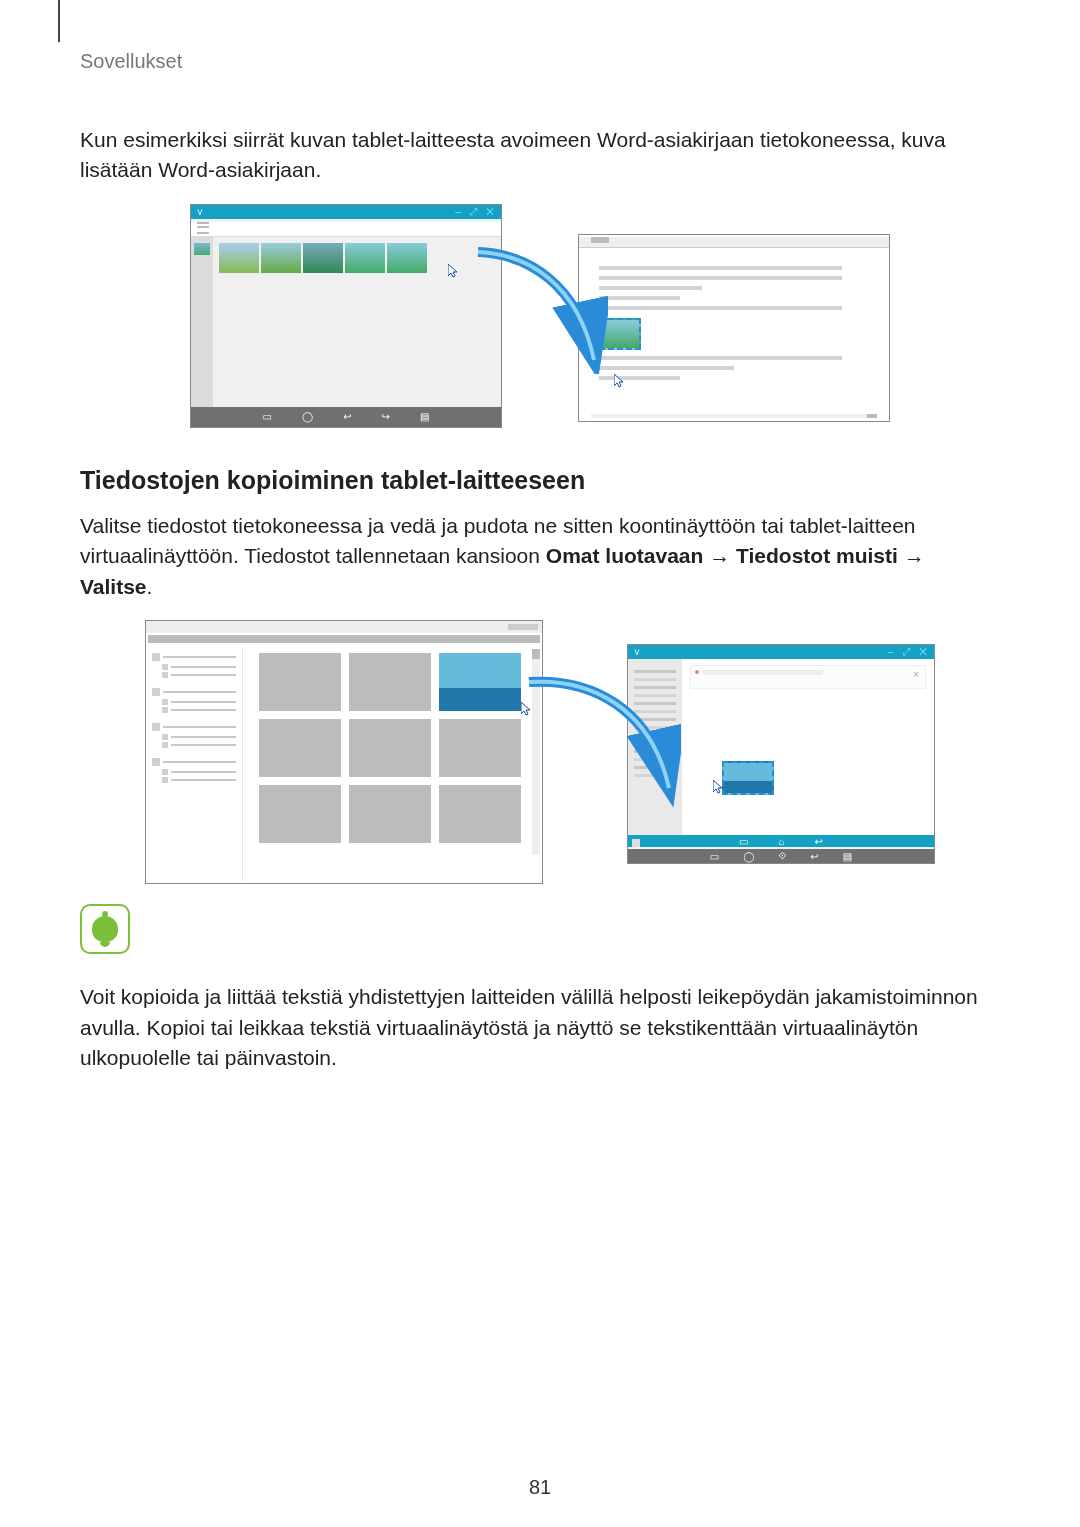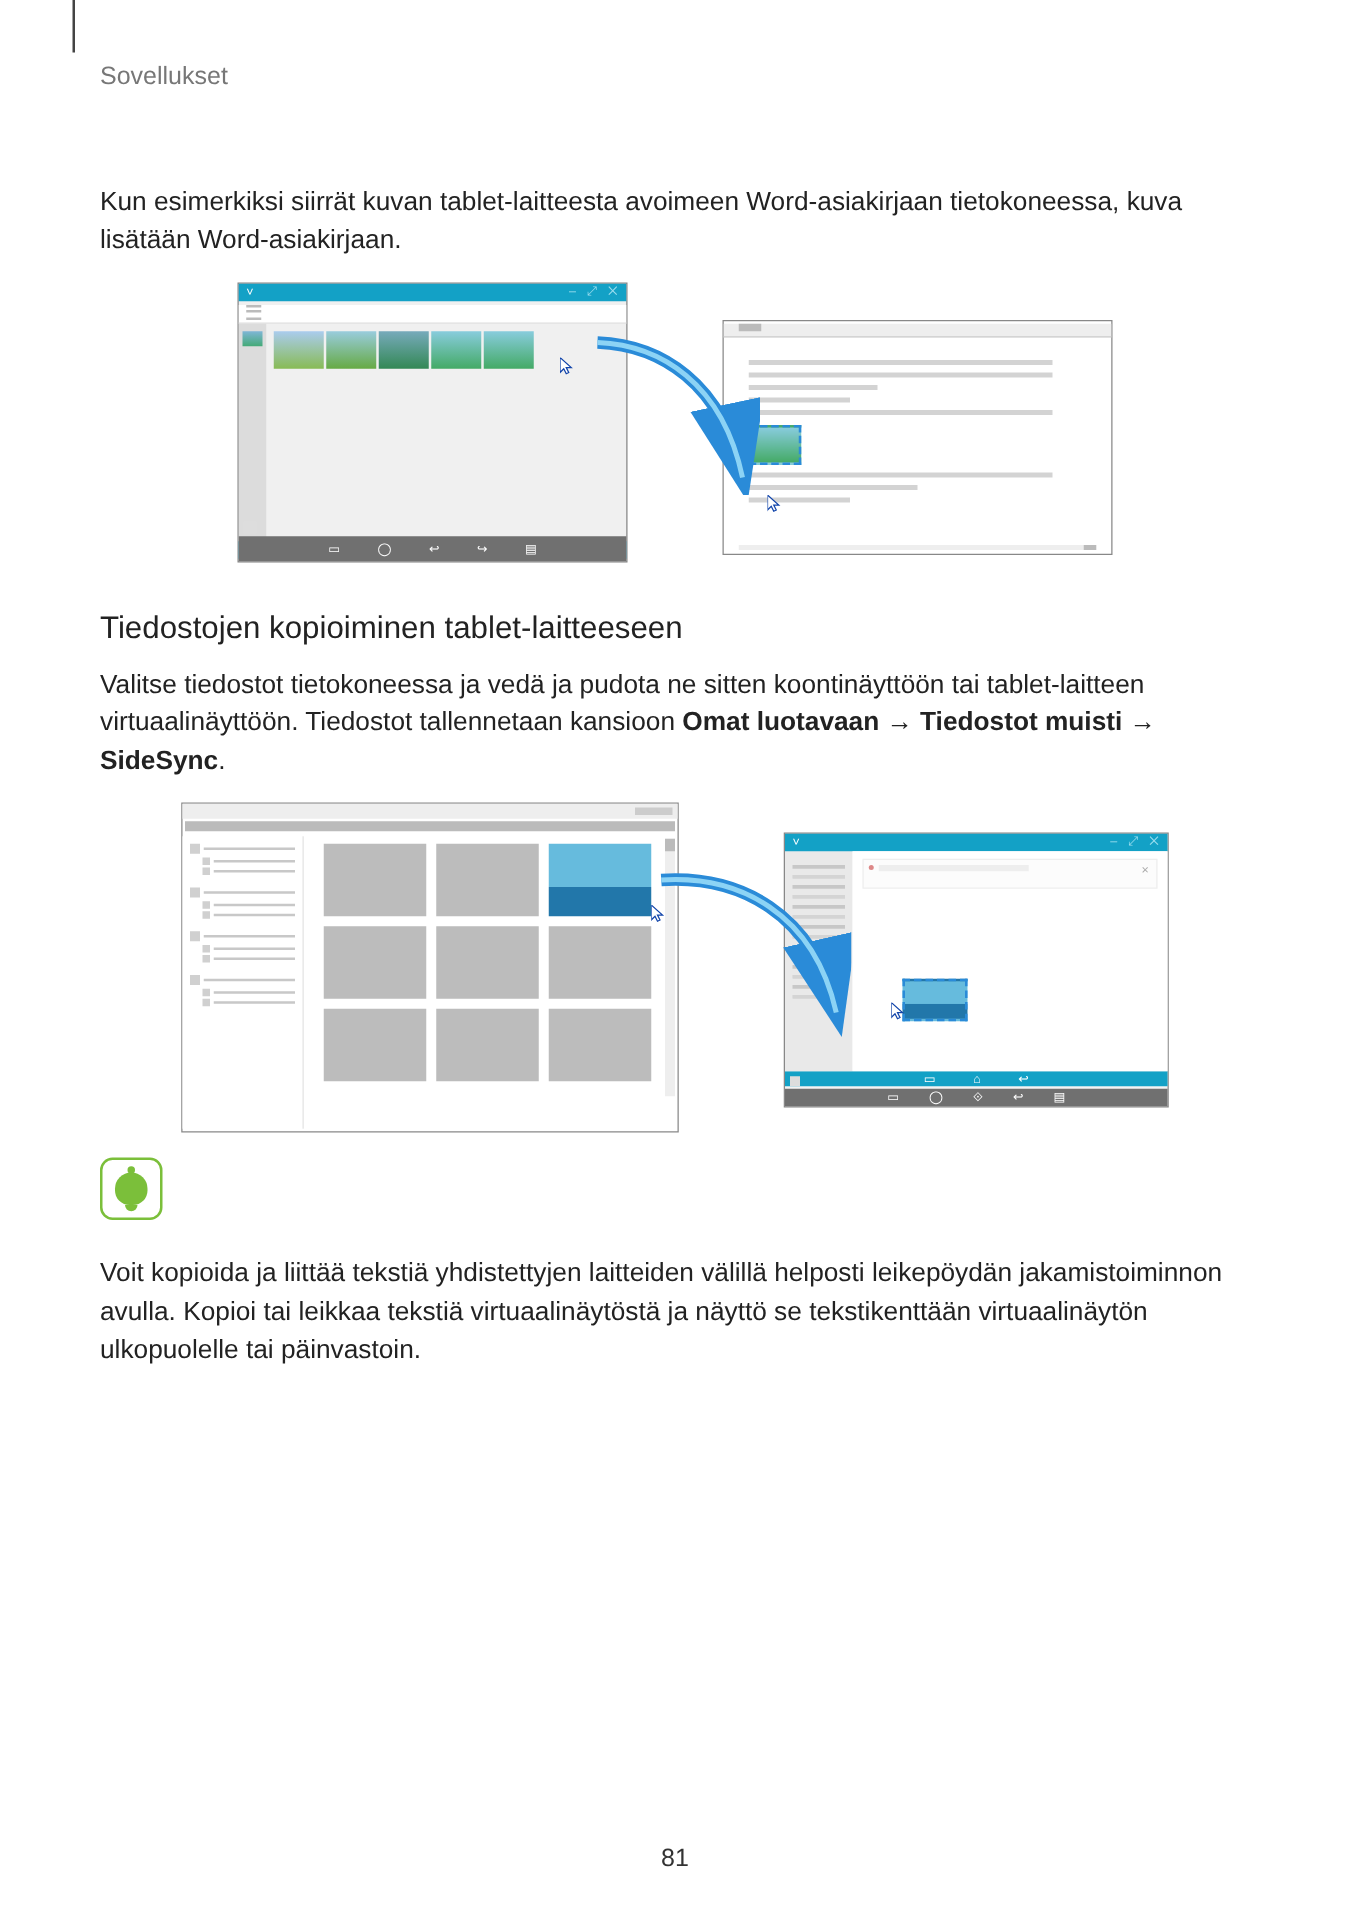--- a/index.html
+++ b/index.html
@@ -27,7 +27,7 @@
   .header-label {
     font-size: 20px;
     color: #777;
-    margin-bottom: 74px;
+    margin-bottom: 52px;
   }
   .body-text {
     font-size: 21px;

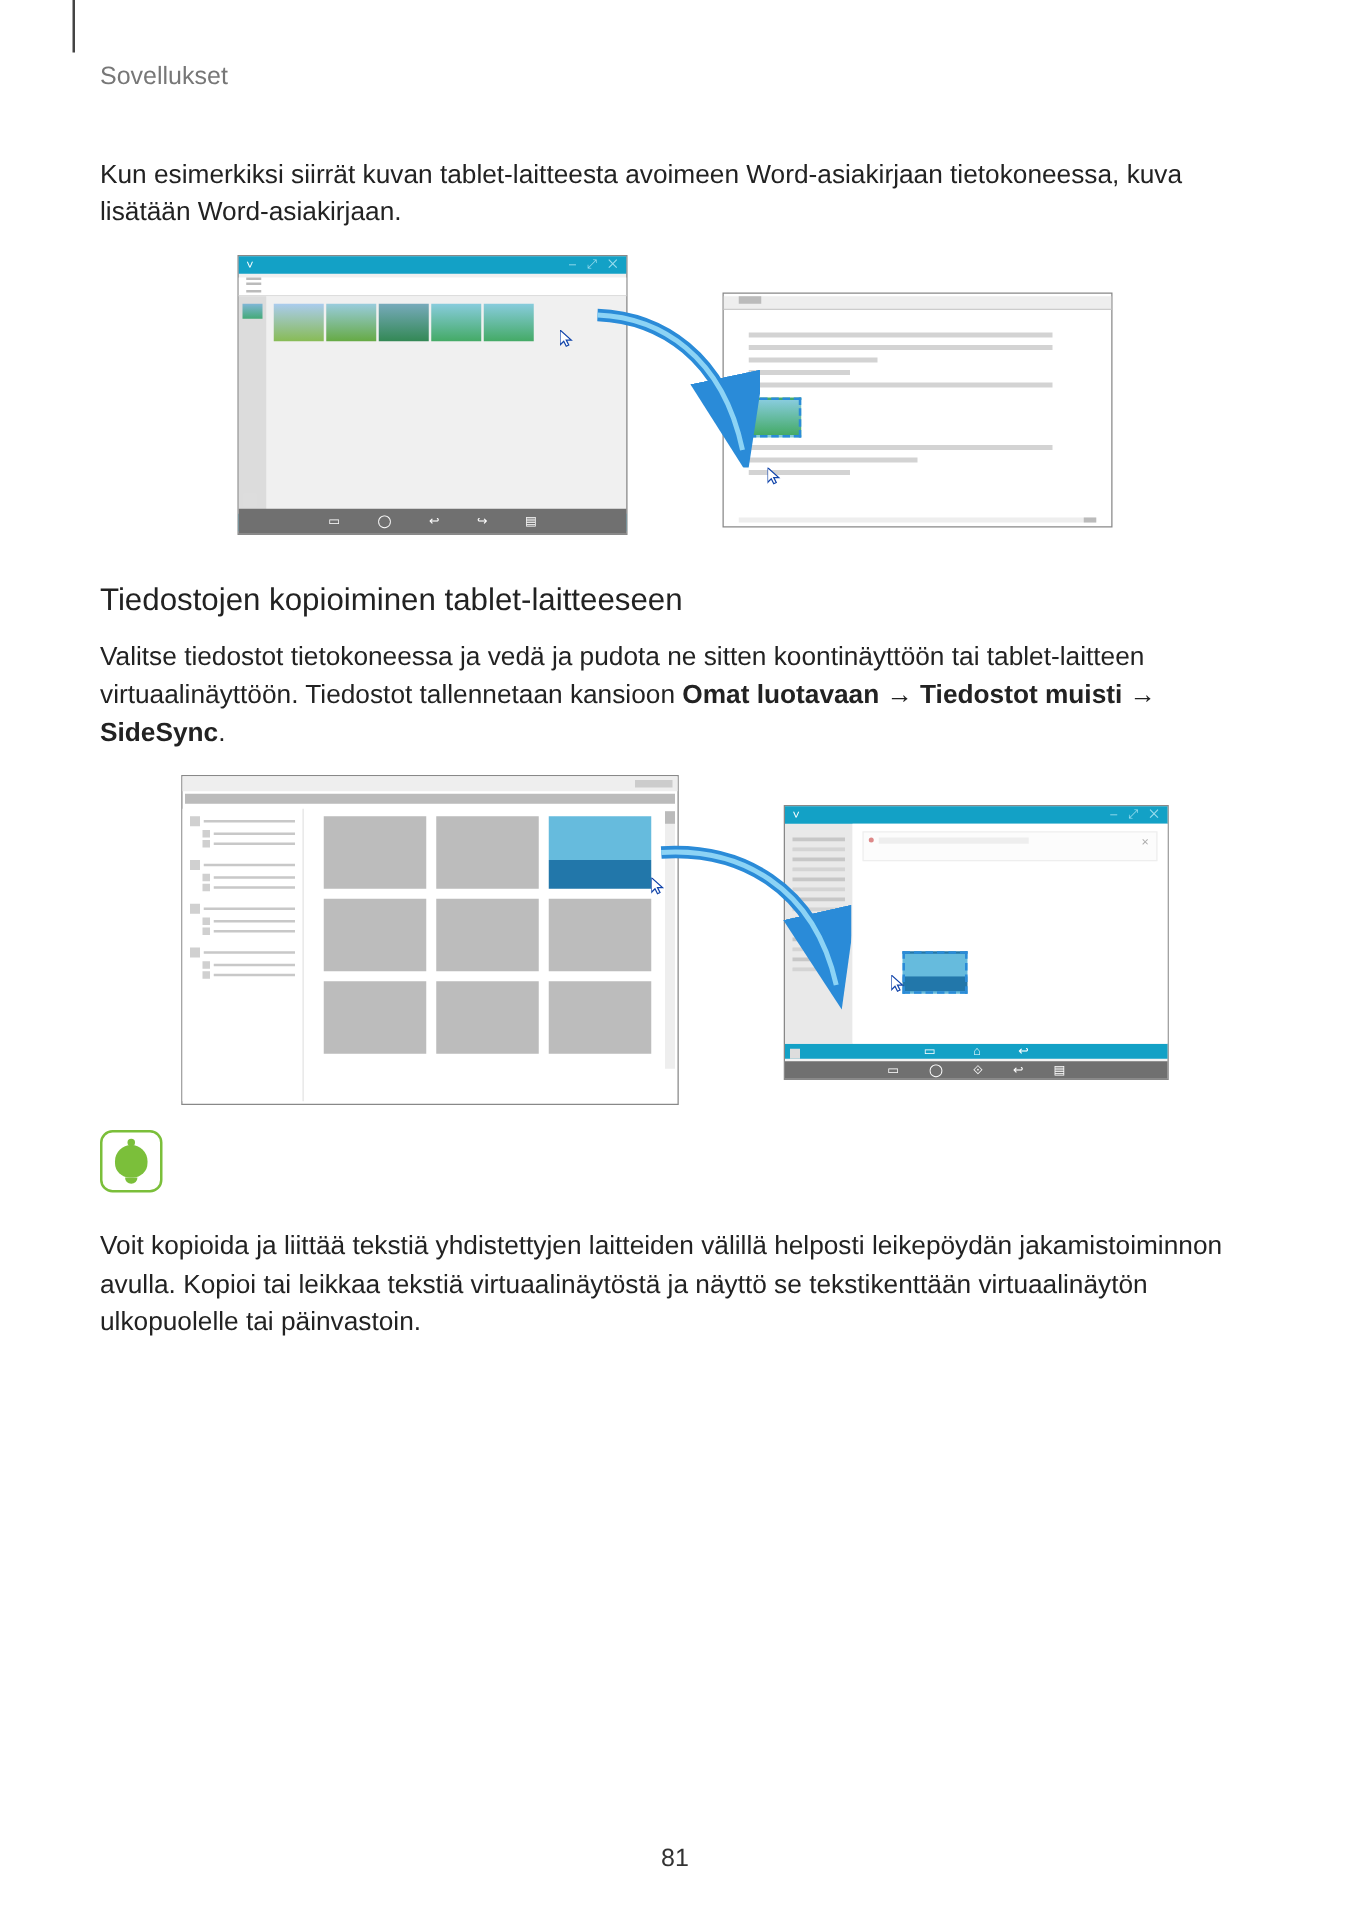--- a/index.html
+++ b/index.html
@@ -36,7 +36,7 @@
   }
   h2 {
     font-size: 25px;
-    font-weight: normal;
+    font-weight: bold;
     margin: 32px 0 16px 0;
   }
   .page-num {

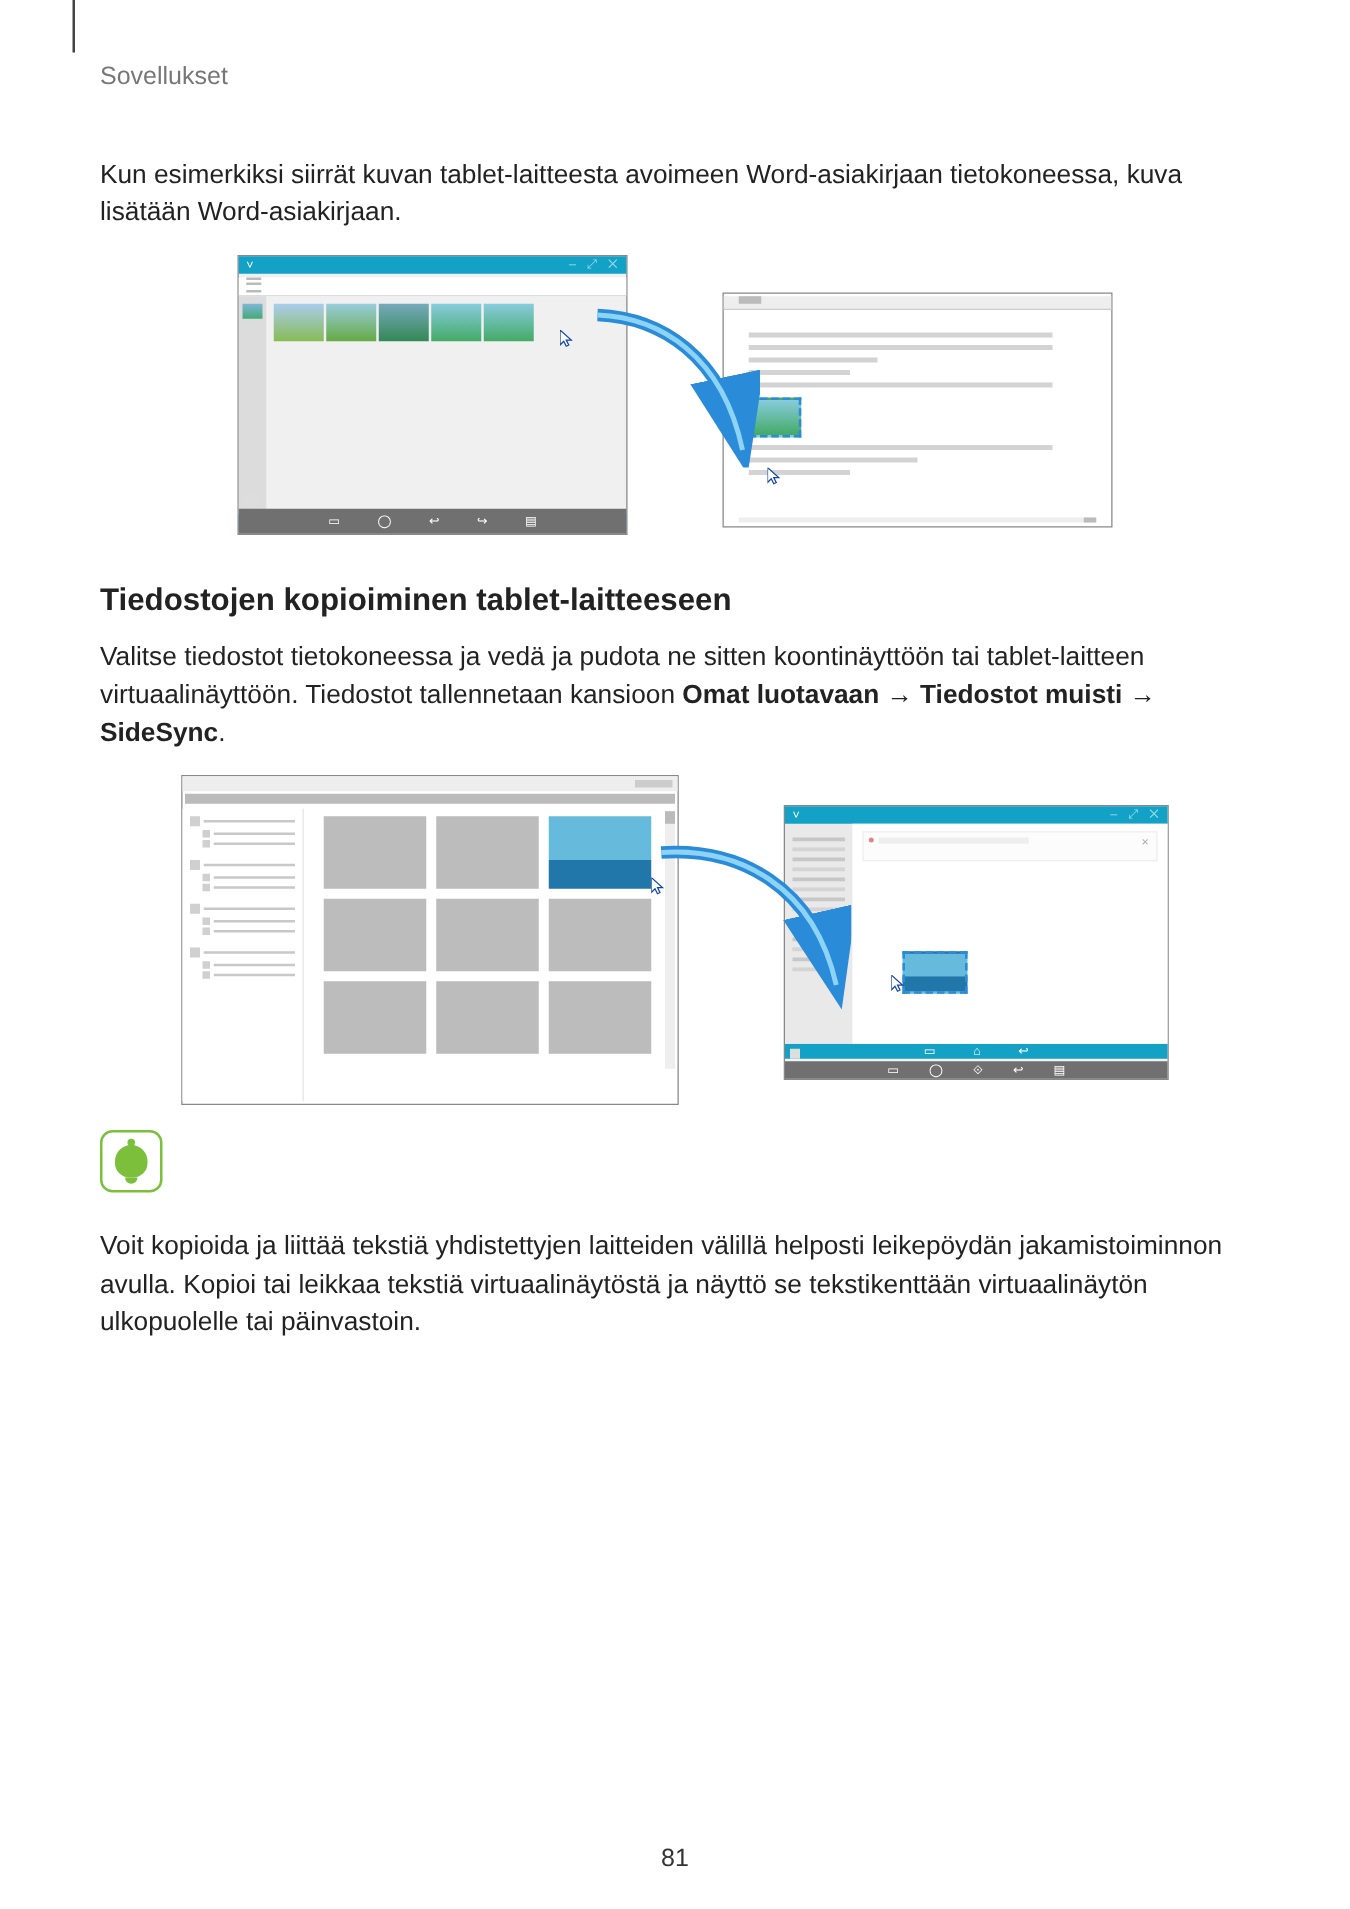--- a/index.html
+++ b/index.html
@@ -269,7 +269,7 @@
   <h2>Tiedostojen kopioiminen tablet-laitteeseen</h2>
 
   <div class="body-text">
-    <span>Valitse tiedostot tietokoneessa ja vedä ja pudota ne sitten koontinäyttöön tai tablet-laitteen virtuaalinäyttöön. Tiedostot tallennetaan kansioon </span><b>Omat luotavaan</b><span> → </span><b>Tiedostot muisti</b><span> → </span><b>SideSync</b><span>.</span>
+    <span>Valitse tiedostot tietokoneessa ja vedä ja pudota ne sitten koontinäyttöön tai tablet-laitteen virtuaalinäyttöön. Tiedostot tallennetaan kansioon </span><b>Omat luotavaan</b><span> → </span><b>Tiedostot muisti</b><span> → </span><b>Valitse</b><span>.</span>
   </div>
 
 

